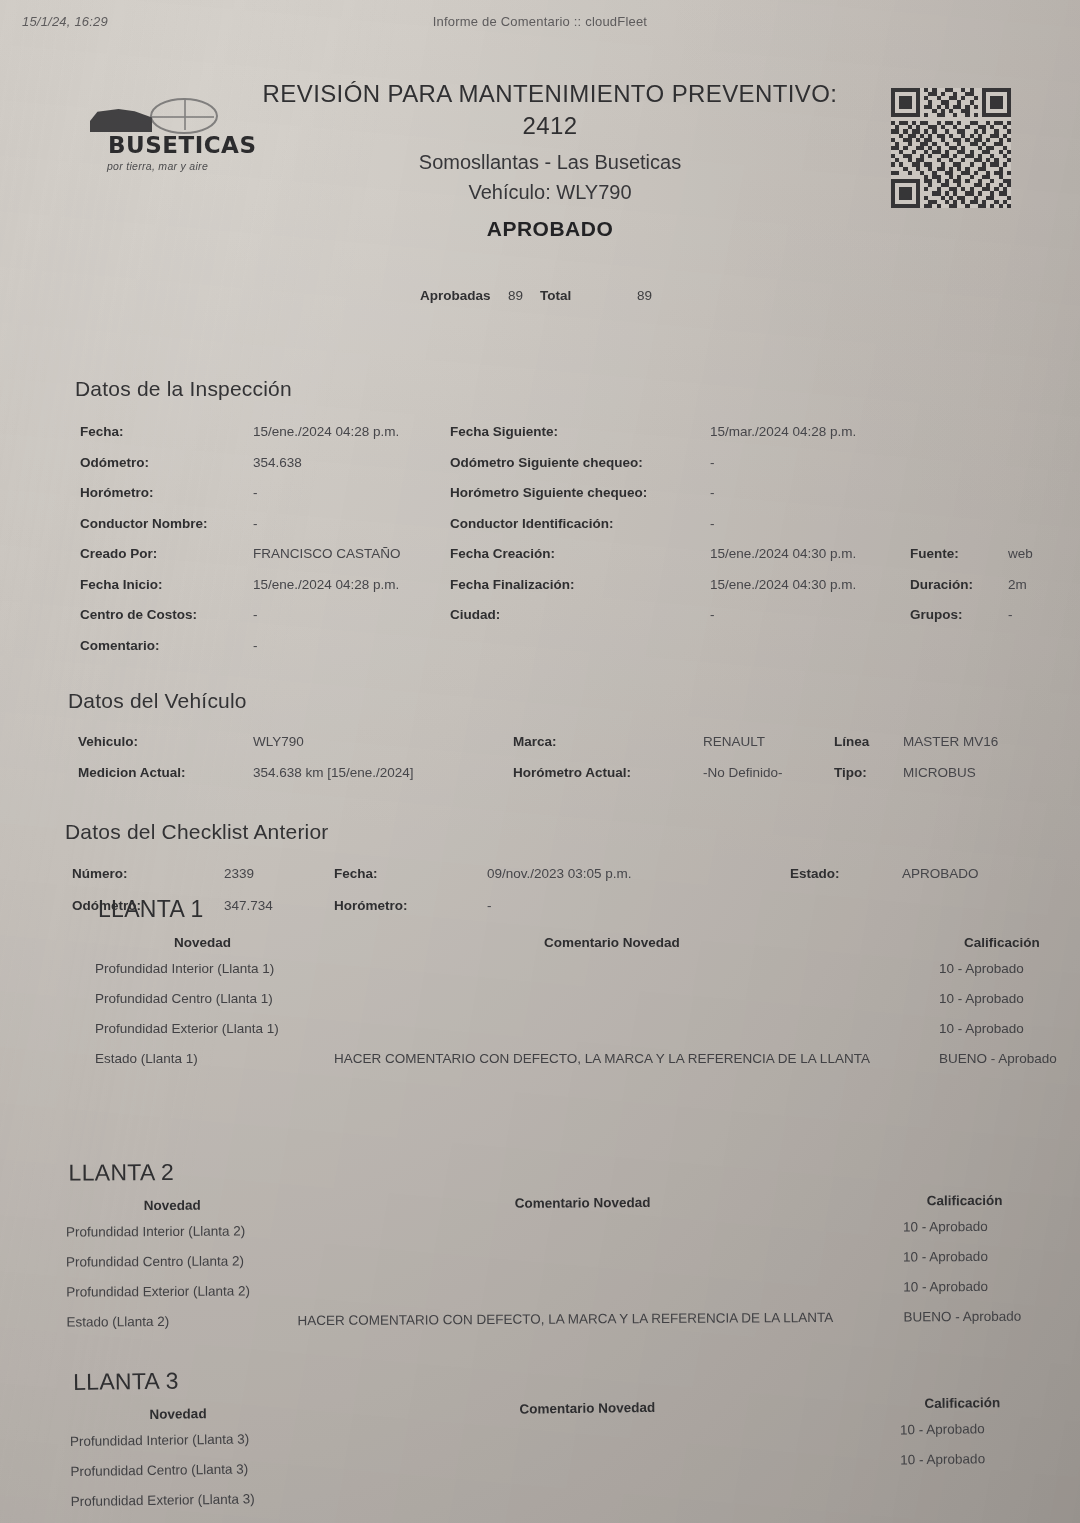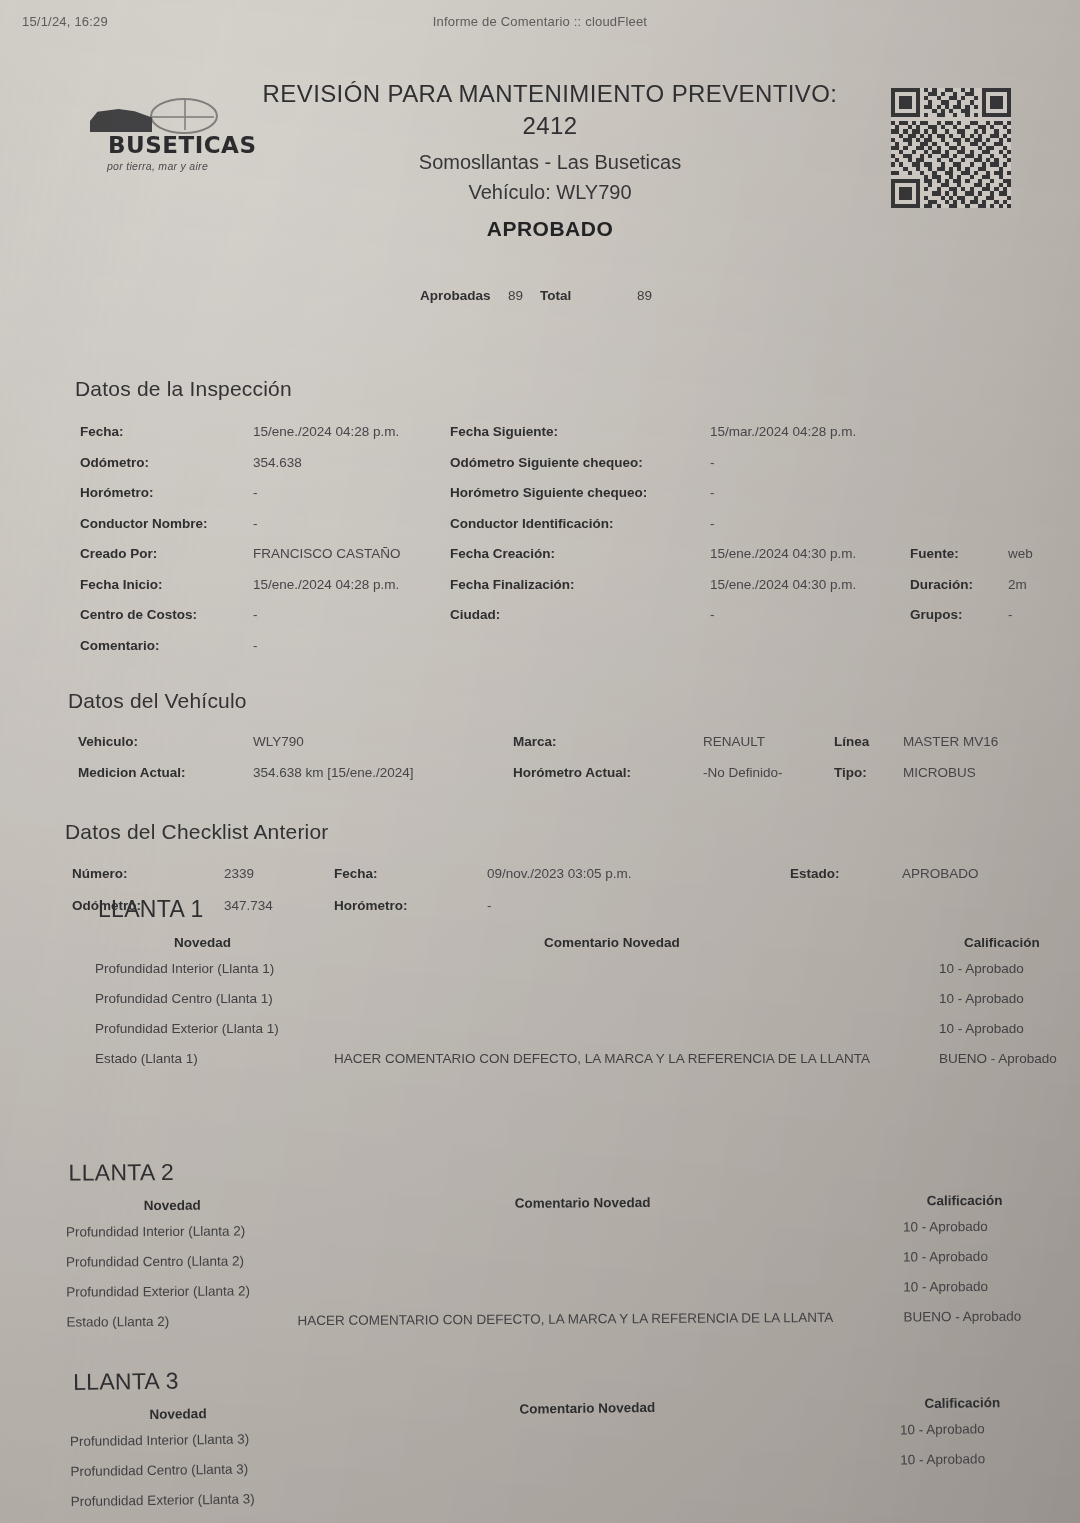--- a/index.html
+++ b/index.html
@@ -44,7 +44,7 @@
     color: #5d5b5c;
     letter-spacing: .2px;
   }
-  .print-header .ph-left { position: absolute; left: 22px; top: 0; }
+  .print-header .ph-left { position: absolute; left: 22px; top: 0; font-style: italic; }
   .print-header .ph-center { position: absolute; left: 0; width: 100%; text-align: center; top: 0; }
 
   

